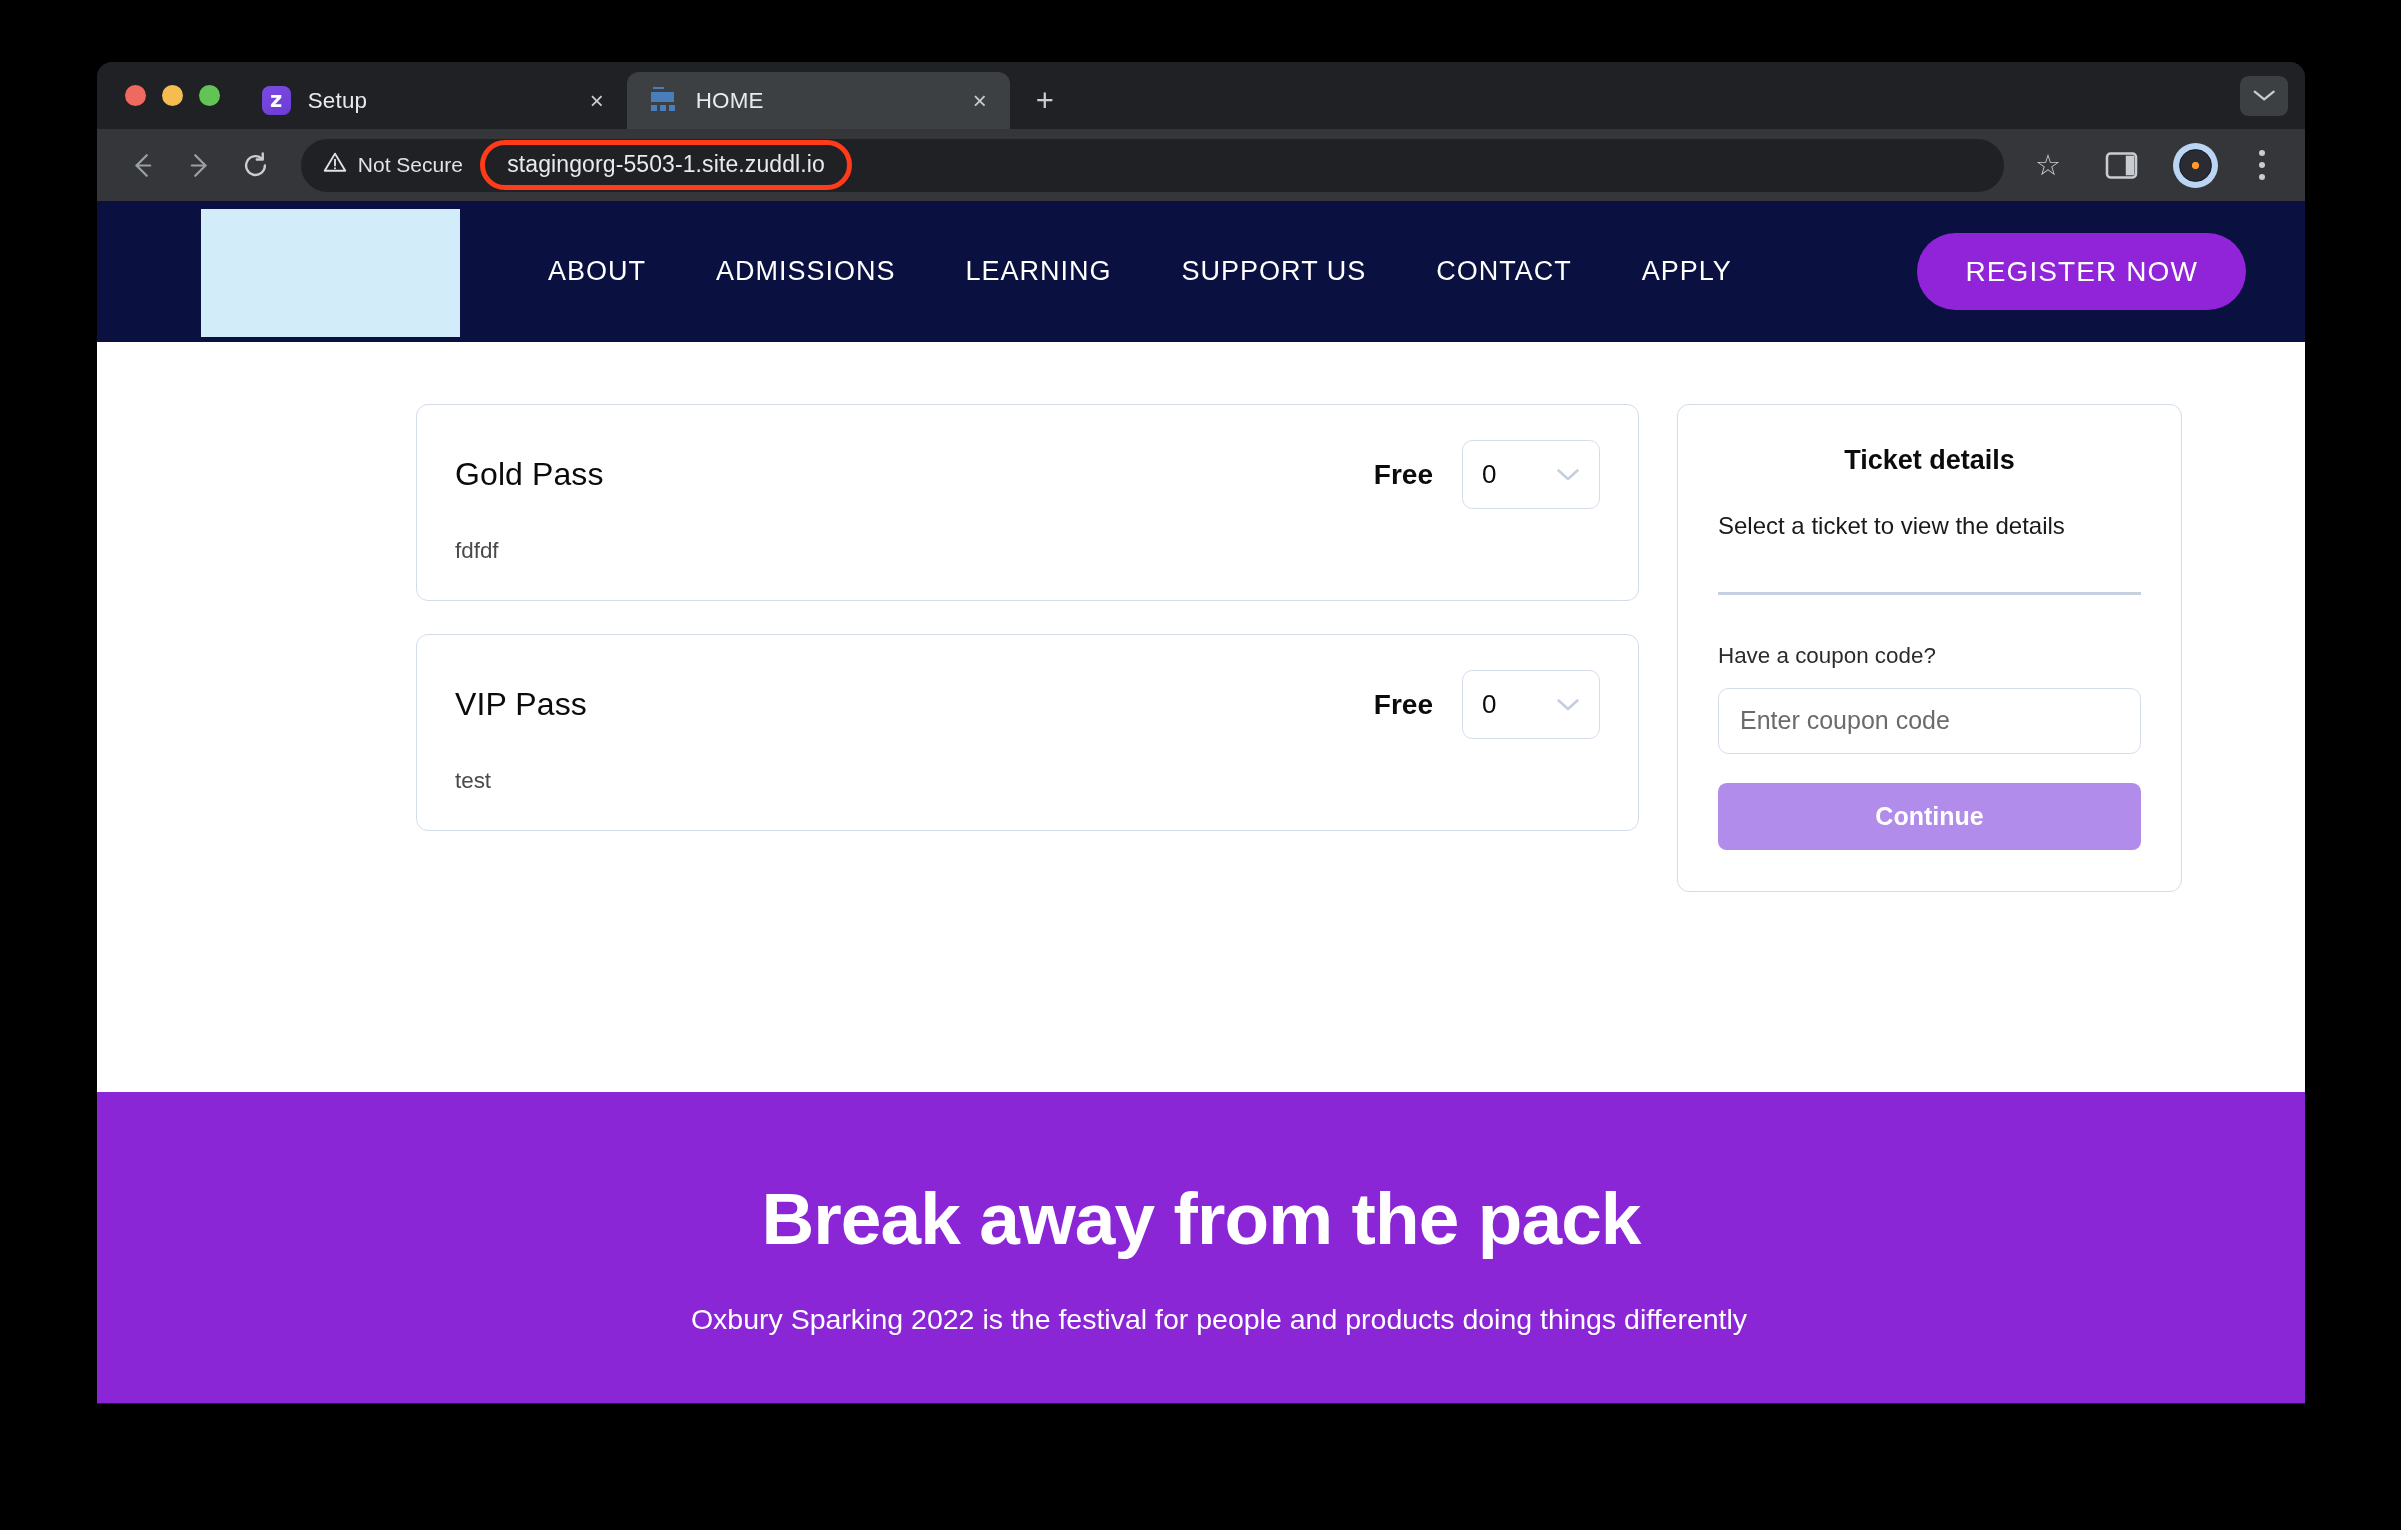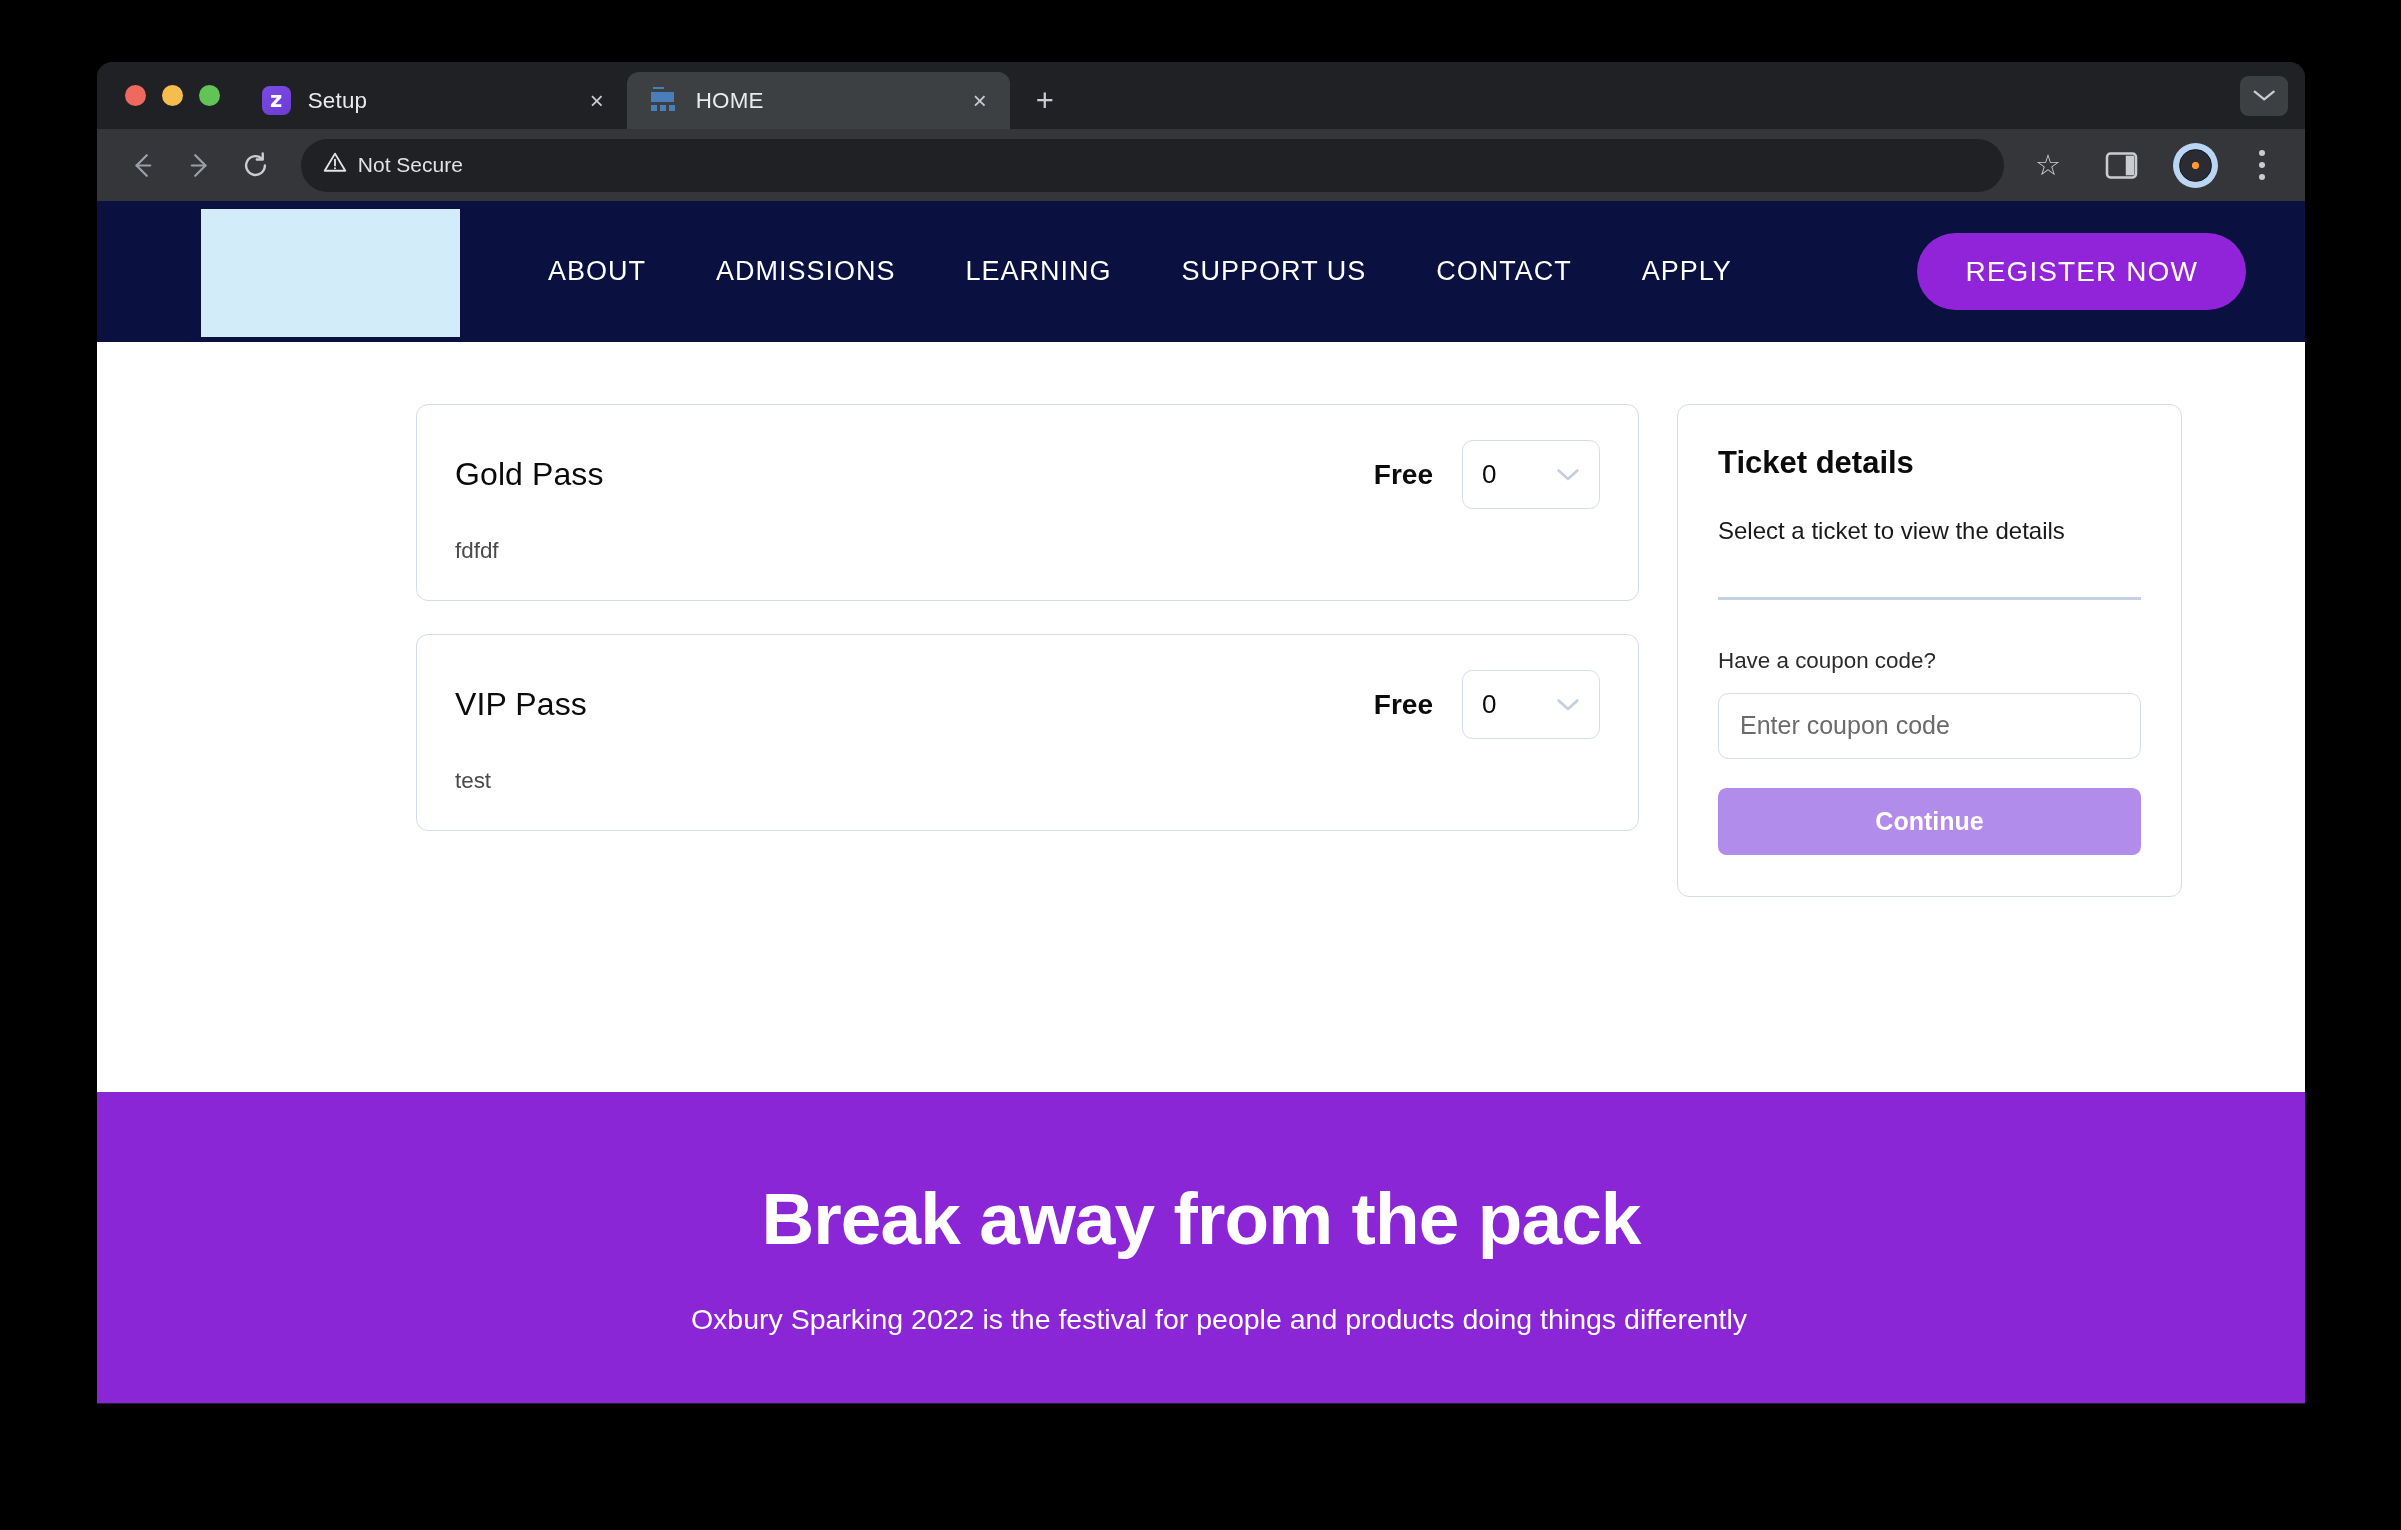--- a/index.html
+++ b/index.html
@@ -495,6 +495,9 @@
         <span>Not Secure</span>
       </span>
 
+      <span id="url-highlight">
+        <span id="url-text">stagingorg-5503-1.site.zuddl.io</span>
+      </span>
     </div>
 
     <div id="star-button">☆</div>

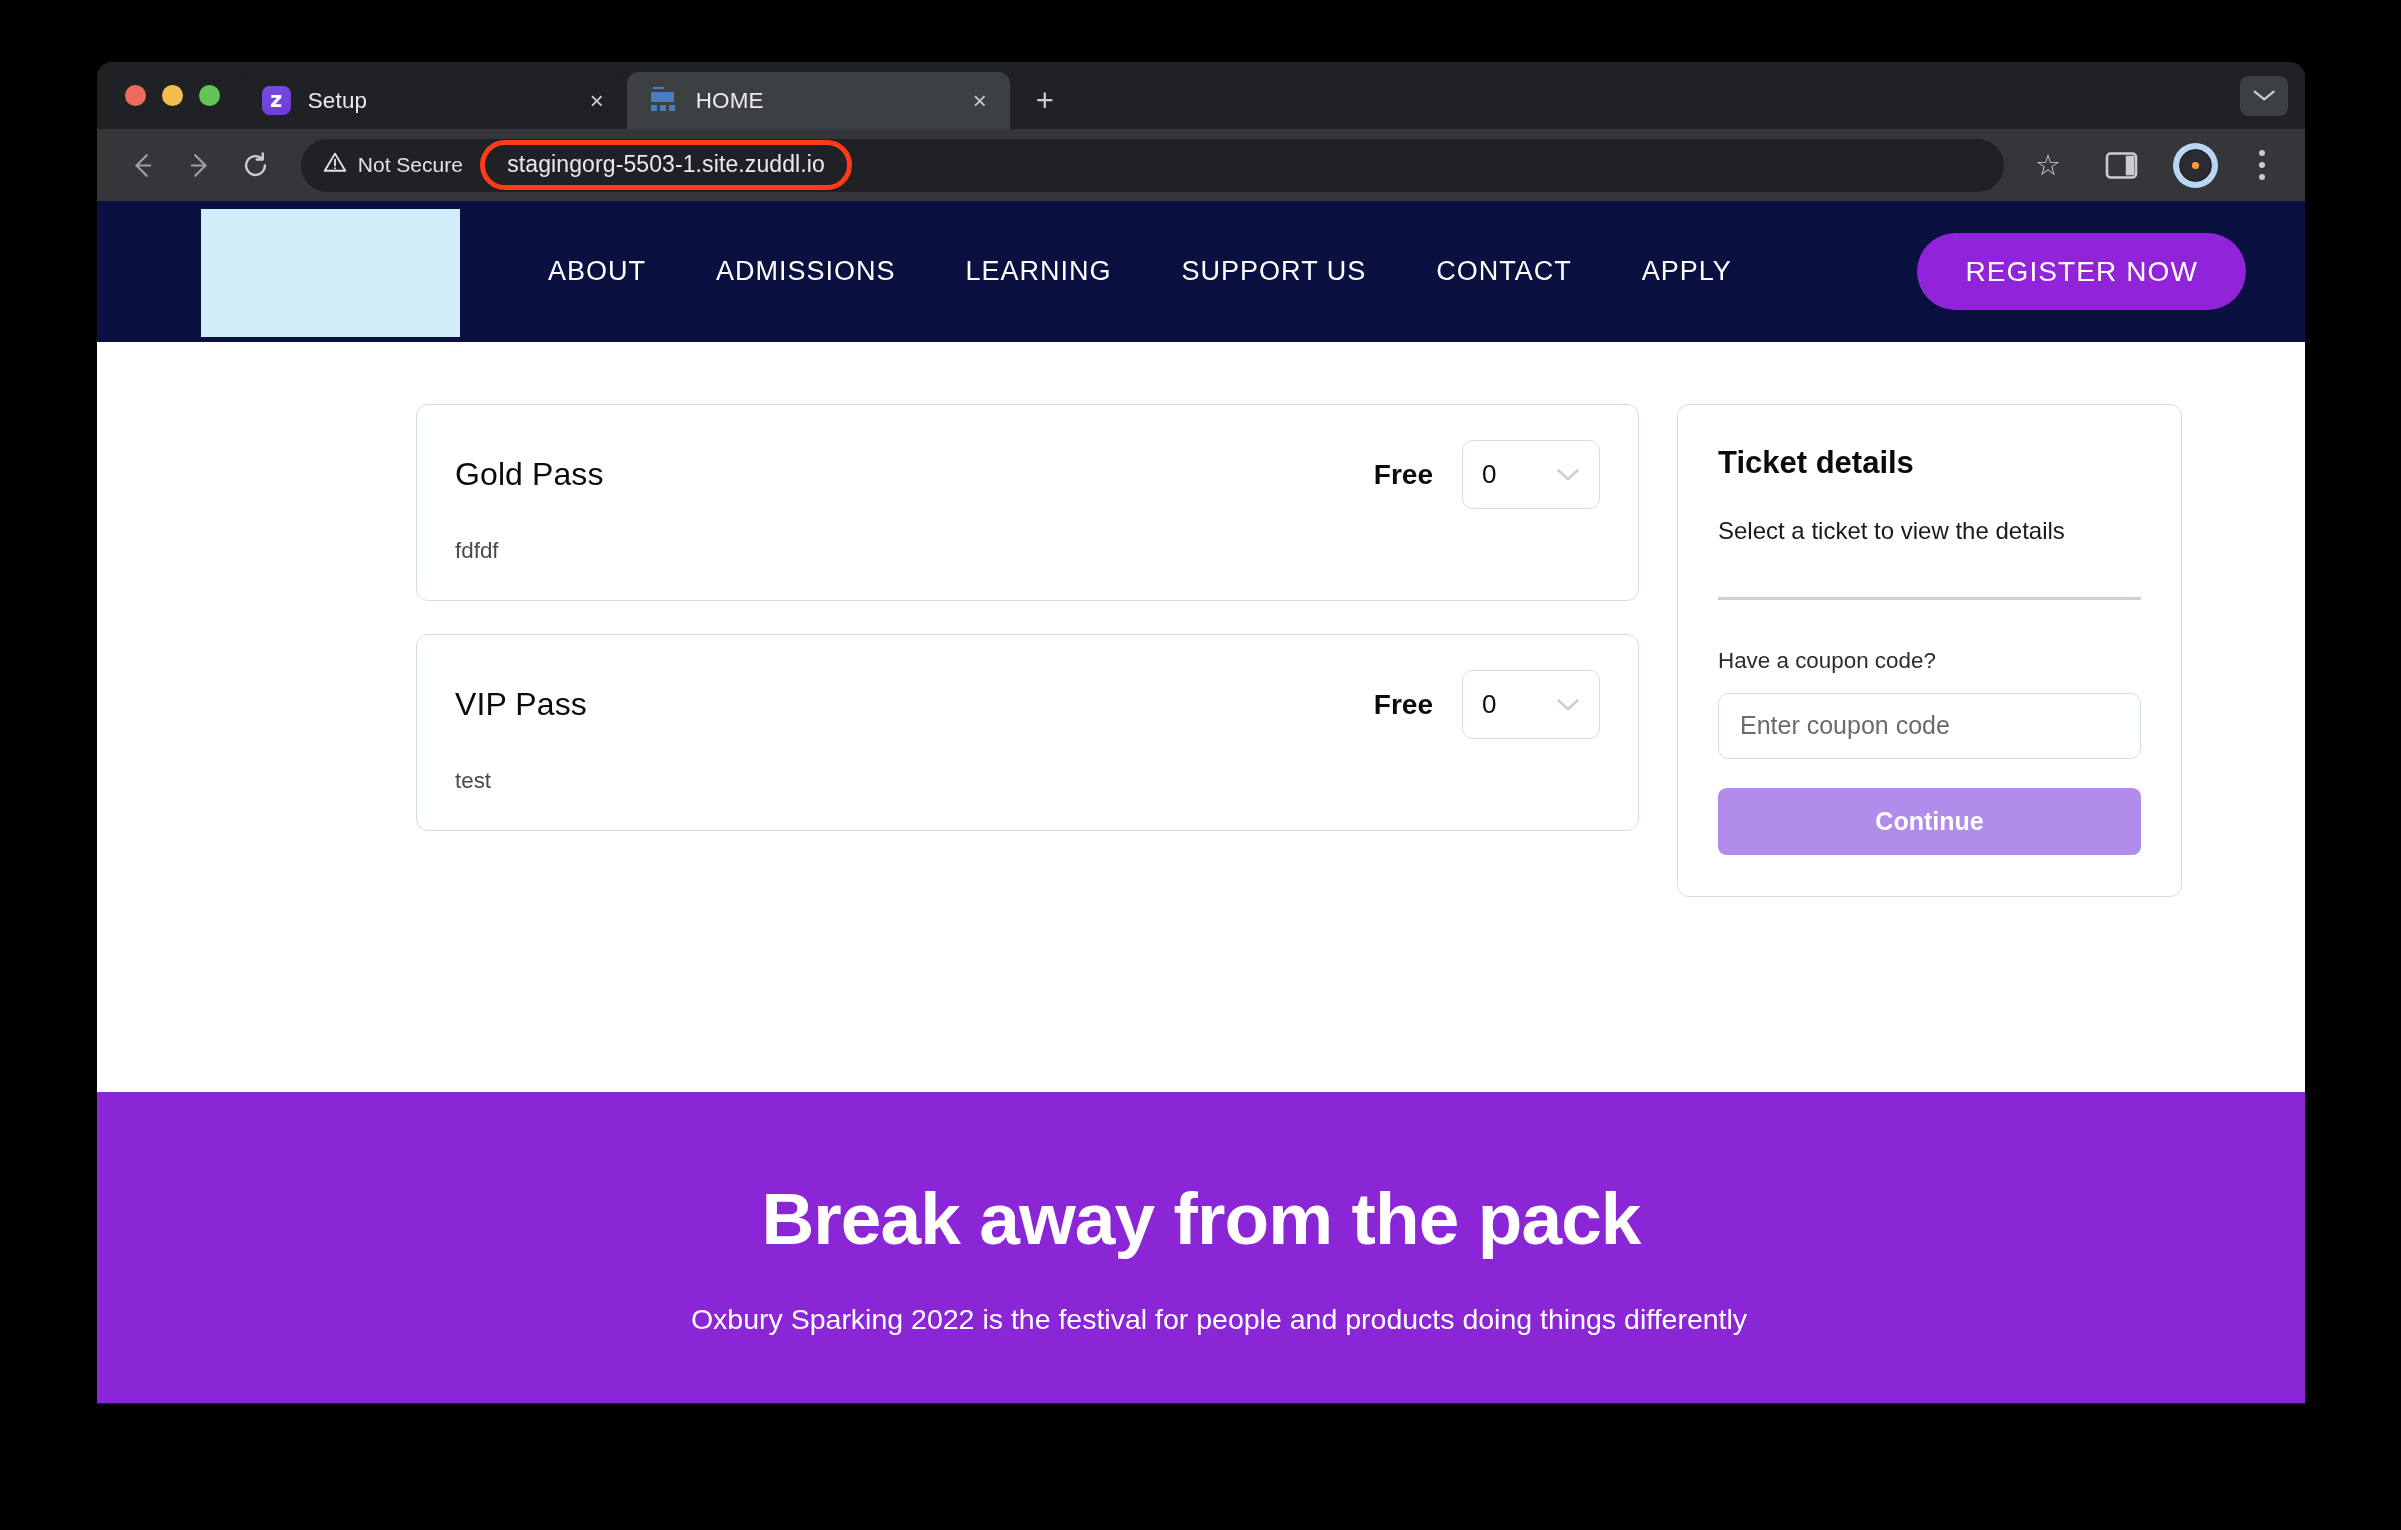--- a/index.html
+++ b/index.html
@@ -347,10 +347,11 @@
     margin-top: 0;
   }
   #ticket-details-title {
-    font-size: 31px;
+    font-size: 27px;
     font-weight: bold;
     color: #0B0B0B;
     margin-bottom: 36px;
+    text-align: center;
   }
   #ticket-details-subtitle {
     font-size: 24px;

